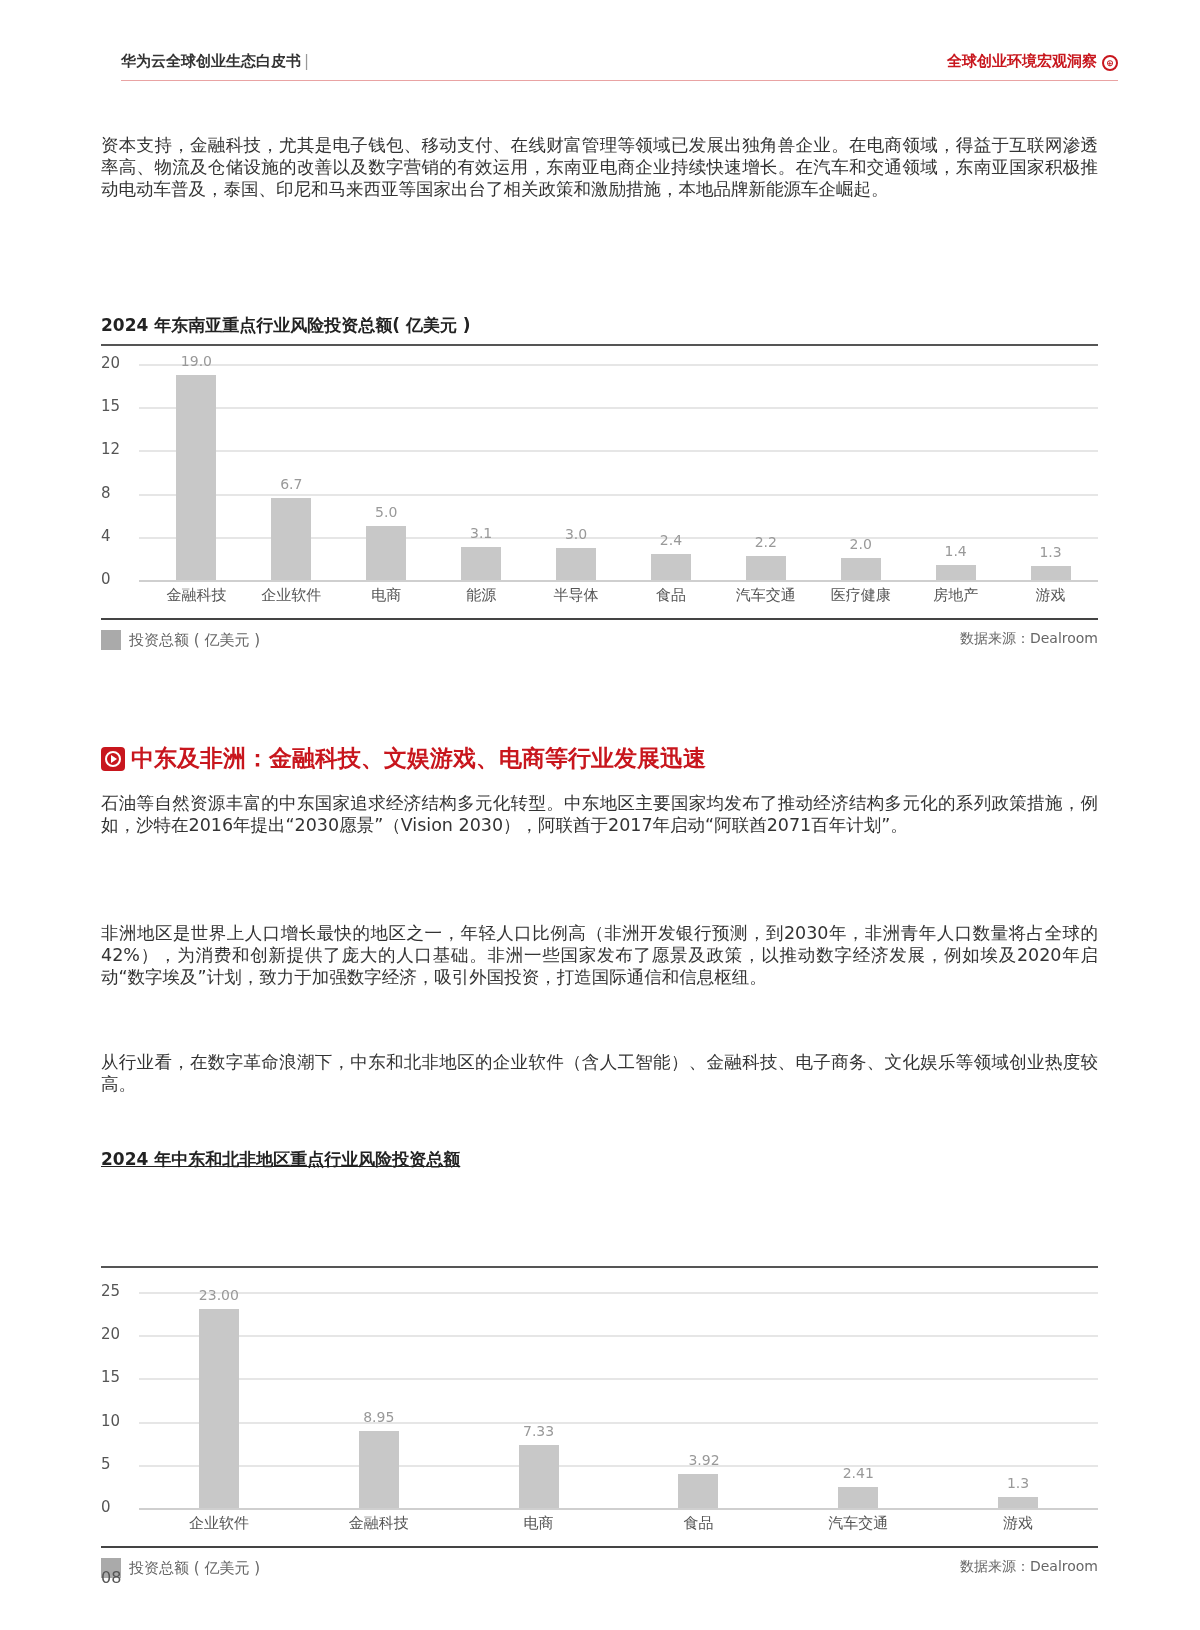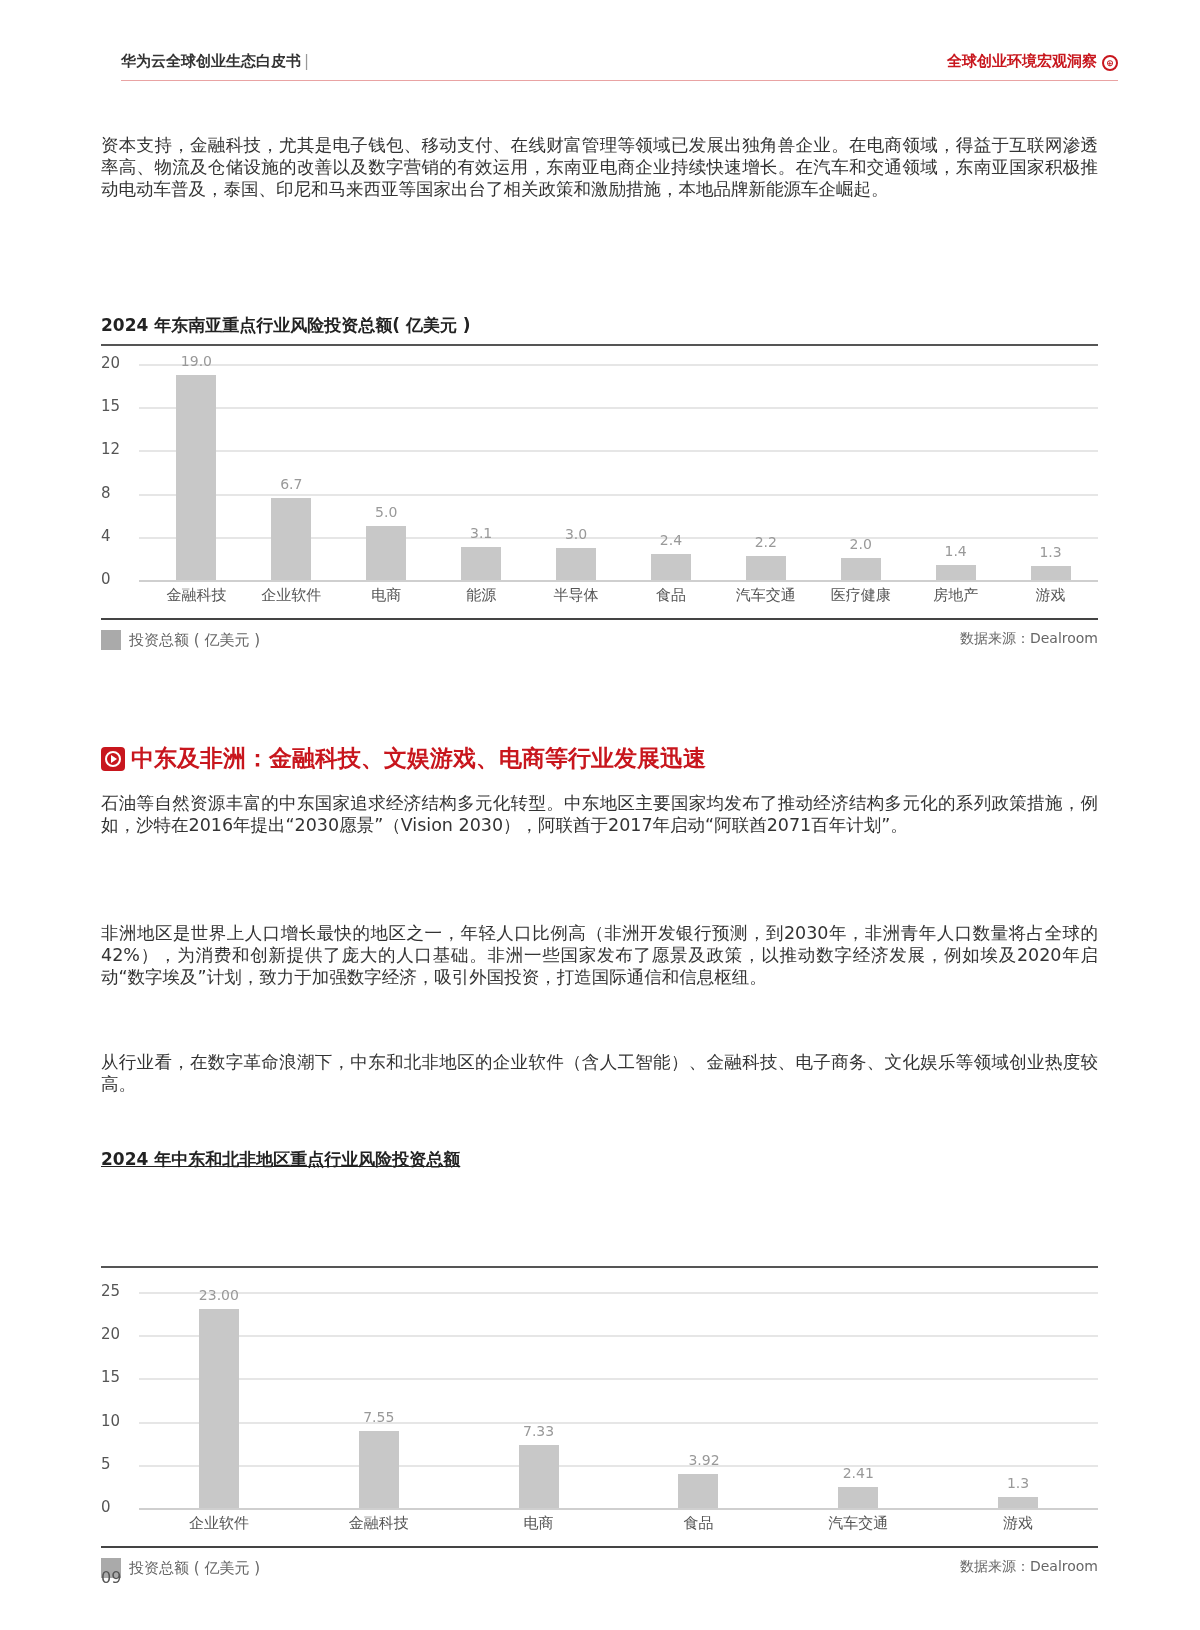--- a/index.html
+++ b/index.html
@@ -130,7 +130,7 @@
     <div class="bar-label" style="left: 77.9167px; top: 19.28px;">23.00</div>
     <div class="cat-label" style="left: 67.9167px; top: 246px;">企业软件</div>
     <div class="bar" style="left: 257.75px; width: 40px; top: 162.672px; height: 77.328px; background: rgb(200, 200, 200);"></div>
-    <div class="bar-label" style="left: 237.75px; top: 140.672px;">7.55</div>
+    <div class="bar-label" style="left: 237.75px; top: 140.672px;">8.95</div>
     <div class="cat-label" style="left: 227.75px; top: 246px;">金融科技</div>
     <div class="bar" style="left: 417.583px; width: 40px; top: 176.669px; height: 63.3312px; background: rgb(200, 200, 200);"></div>
     <div class="bar-label" style="left: 397.583px; top: 154.669px;">7.33</div>

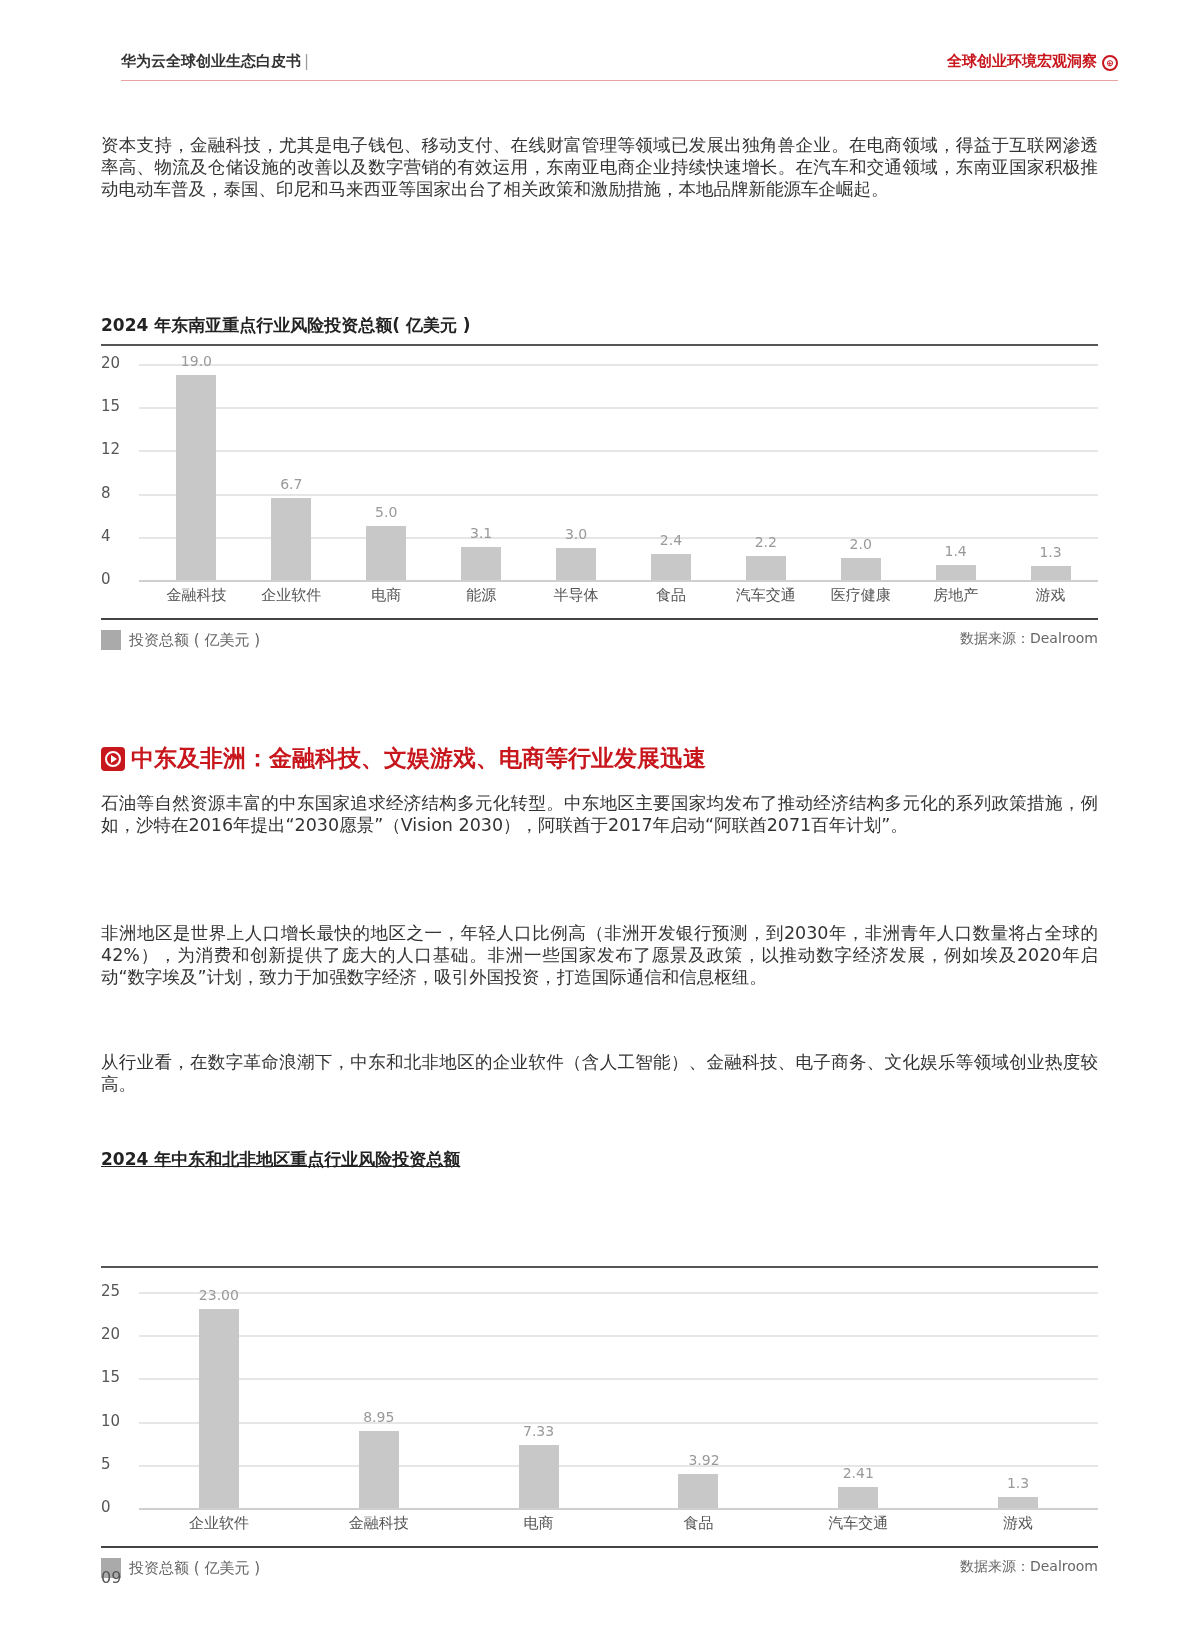--- a/index.html
+++ b/index.html
@@ -152,6 +152,6 @@
     <div class="source" style="top: 290px;">数据来源：Dealroom</div>
   </div>
 
-<div class="page-number">09</div>
+<div class="page-number">08</div>
 
 </body></html>

